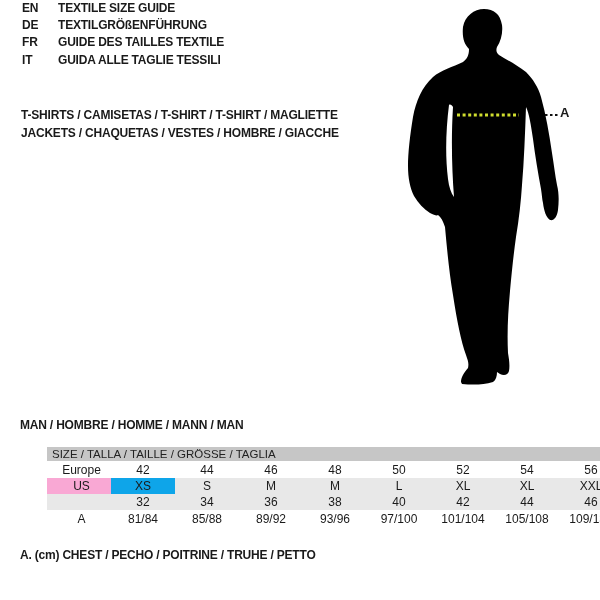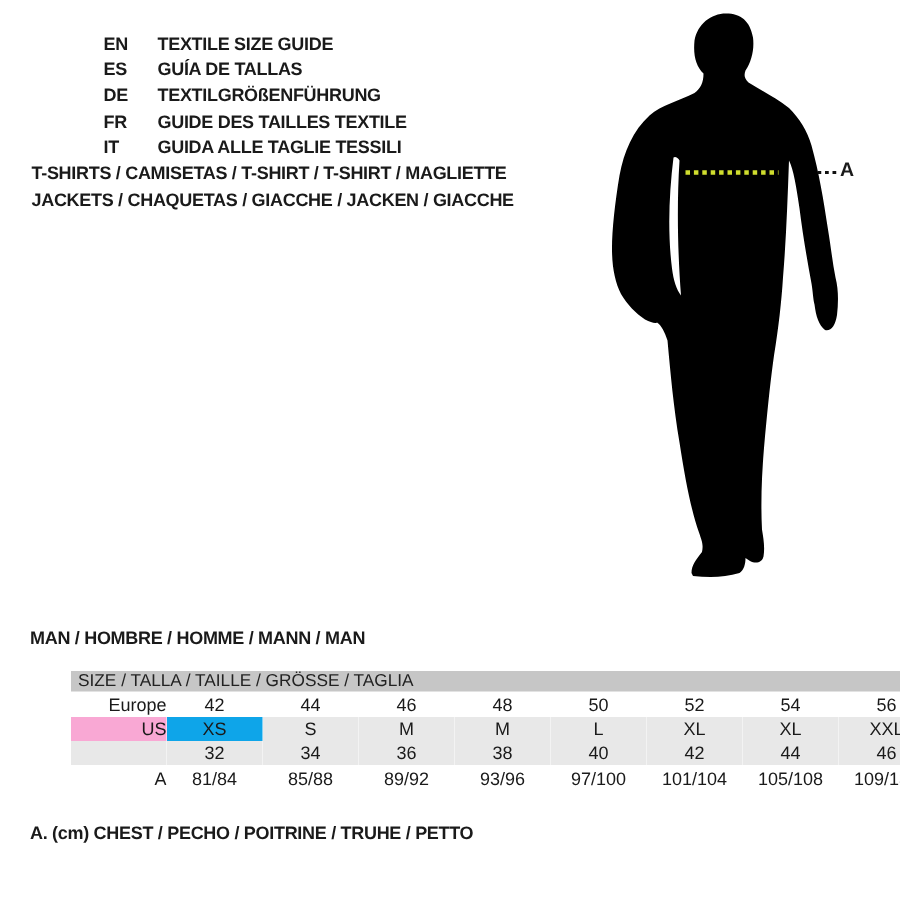--- a/index.html
+++ b/index.html
@@ -10,7 +10,7 @@
   .abs{position:absolute;}
 
   
-  .lang-block{left:22px;top:21px;margin-left:47px;}
+  .lang-block{left:22px;top:0;}
   .lang-row{display:flex;line-height:17.2px;font-size:12px;font-weight:bold;letter-spacing:-0.2px;}
   .lang-code{width:36px;flex:0 0 36px;}
 

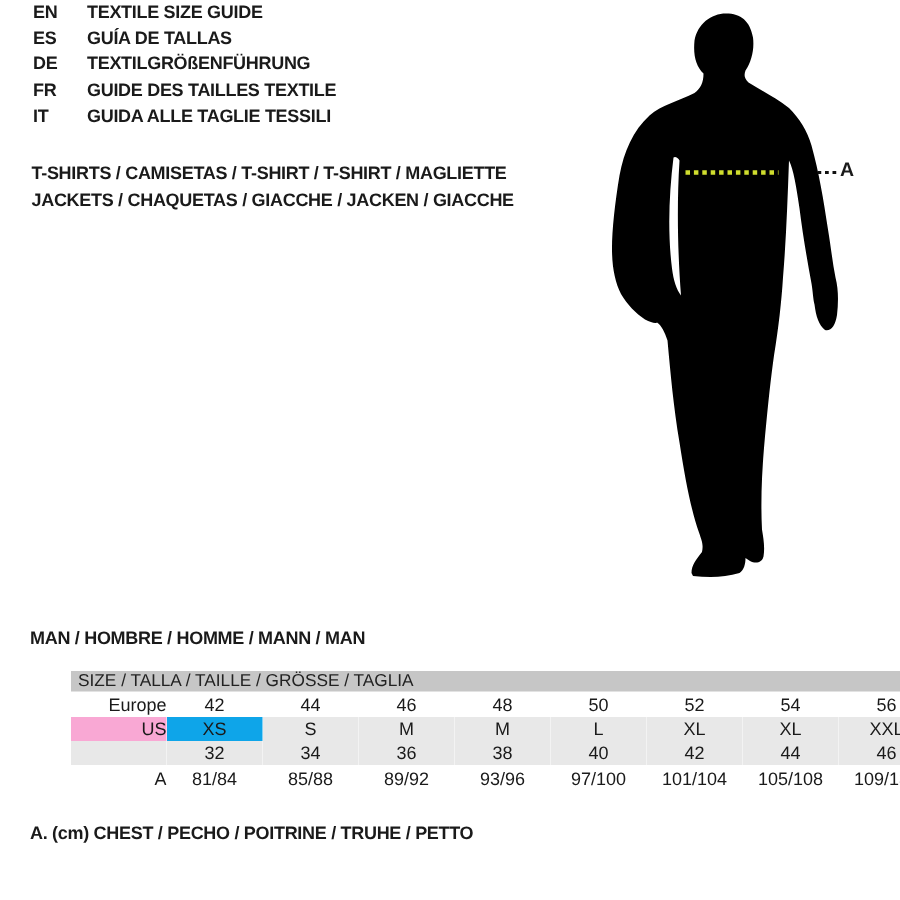--- a/index.html
+++ b/index.html
@@ -44,10 +44,6 @@
   <div class="lang-row">
     <span class="lang-code">EN</span>
     <span class="lang-label">TEXTILE SIZE GUIDE</span>
-  </div>
-  <div class="lang-row">
-    <span class="lang-code">ES</span>
-    <span class="lang-label">GUÍA DE TALLAS</span>
   </div>
   <div class="lang-row">
     <span class="lang-code">DE</span>

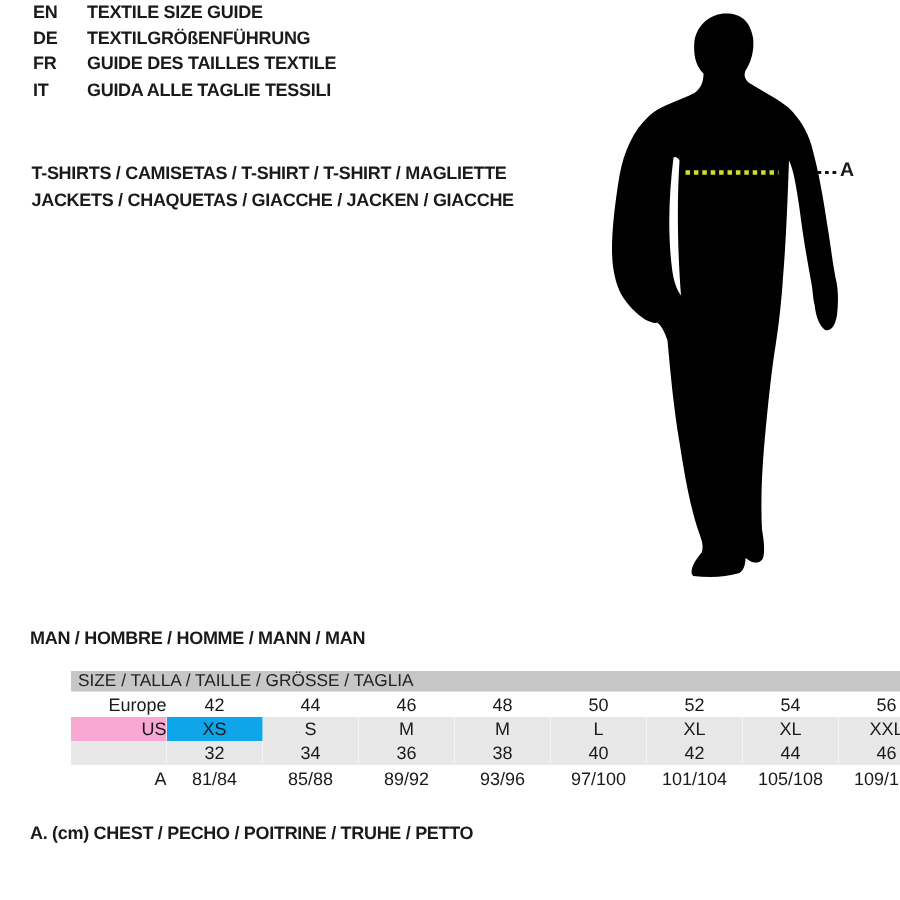--- a/index.html
+++ b/index.html
@@ -61,7 +61,7 @@
 
 <div class="abs category-block">
   <div class="category-line">T-SHIRTS / CAMISETAS / T-SHIRT / T-SHIRT / MAGLIETTE</div>
-  <div class="category-line">JACKETS / CHAQUETAS / GIACCHE / JACKEN / GIACCHE</div>
+  <div class="category-line">JACKETS / CHAQUETAS / VESTES / HOMBRE / GIACCHE</div>
 </div>
 
 <svg class="abs figure-svg" viewBox="0 0 170 400" xmlns="http://www.w3.org/2000/svg">

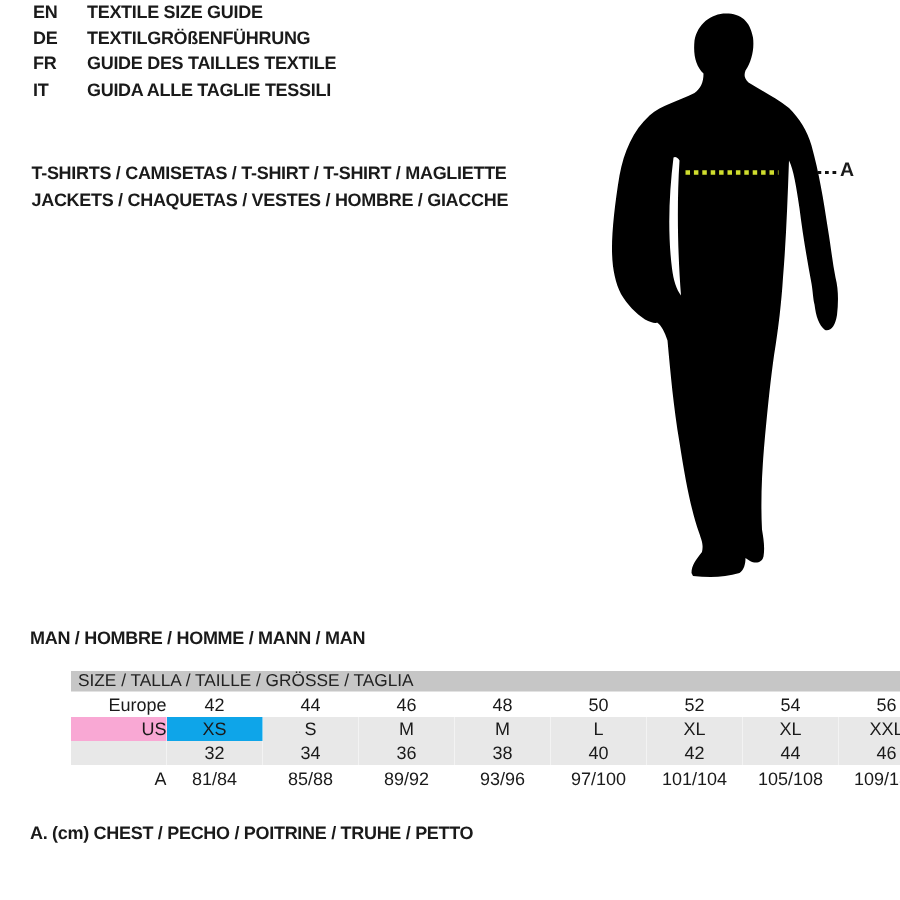--- a/index.html
+++ b/index.html
@@ -29,7 +29,7 @@
   .size-table-wrap{left:17px;top:447px;width:576px;margin-left:30px;}
   table.size-table{border-collapse:collapse;table-layout:fixed;width:576px;font-size:12px;}
   table.size-table td{padding:0;text-align:center;overflow:hidden;white-space:nowrap;}
-  table.size-table td.lbl{text-align:right;padding-left:5px;}
+  table.size-table td.lbl{text-align:center;padding-left:5px;}
   tr.hdr td{font-size:11.5px;text-align:left;padding-left:5px;height:14px;color:#222;}
   tr.r0 td,tr.r3 td{height:17px;}
   tr.r1 td,tr.r2 td{height:16px;}

